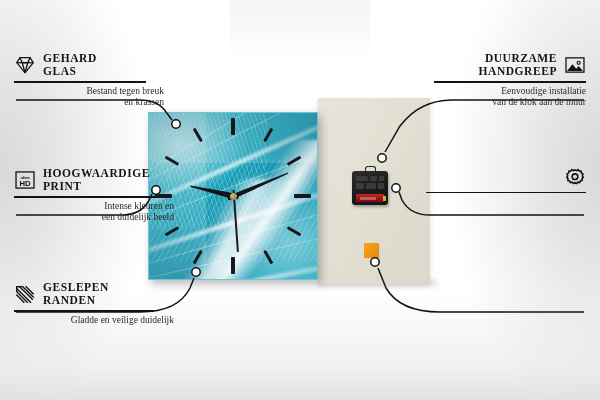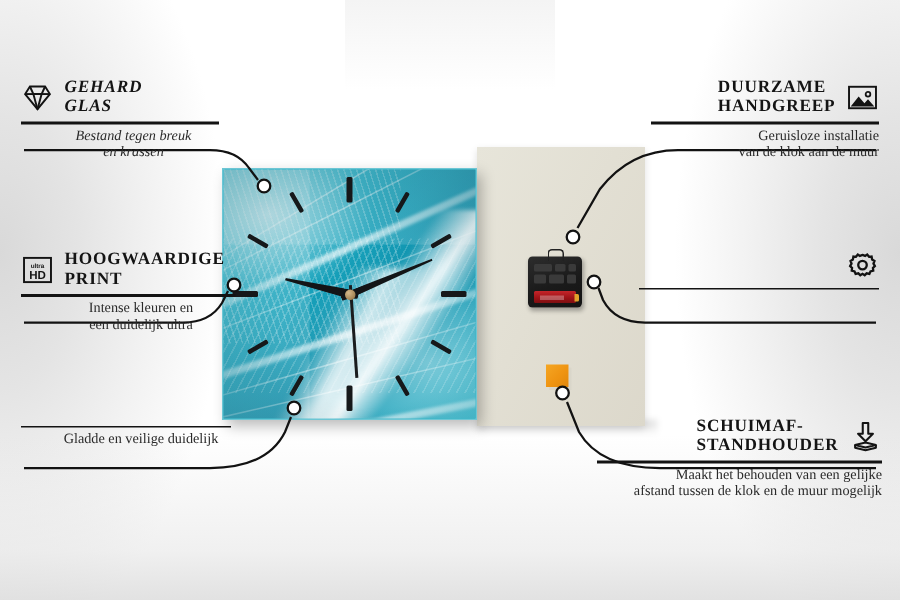--- a/index.html
+++ b/index.html
@@ -277,7 +277,7 @@
     <circle cx="375" cy="262" r="4.2"></circle>
   </svg>
 
-  <div class="callout left" style="left:14px; top:52px; width:150px;font-style:italic;">
+  <div class="callout left" style="left:14px; top:52px; width:150px;">
     <div class="head">
       <span class="ico">
         <svg viewBox="0 0 24 24">

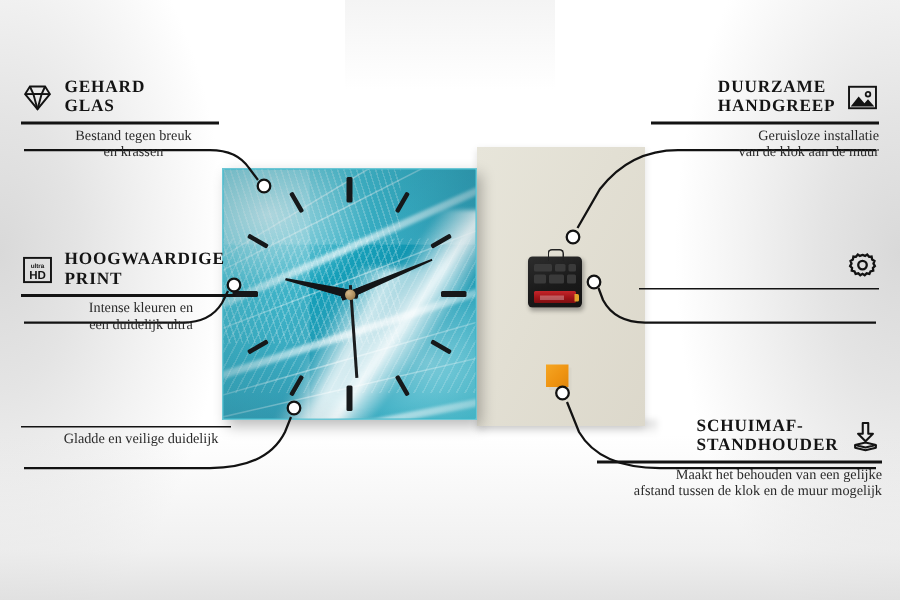--- a/index.html
+++ b/index.html
@@ -173,7 +173,7 @@
   .callout.left .titles { text-align:left; }
   .callout.left .sub { text-align:center; }
   .callout.right .head { justify-content:flex-end; }
-  .callout.right .titles { }
+  .callout.right .titles { text-align:right; }
   .callout.right .sub { text-align:right; }
 
   .ico { width:22px; height:22px; flex:0 0 22px; color:#131313; }

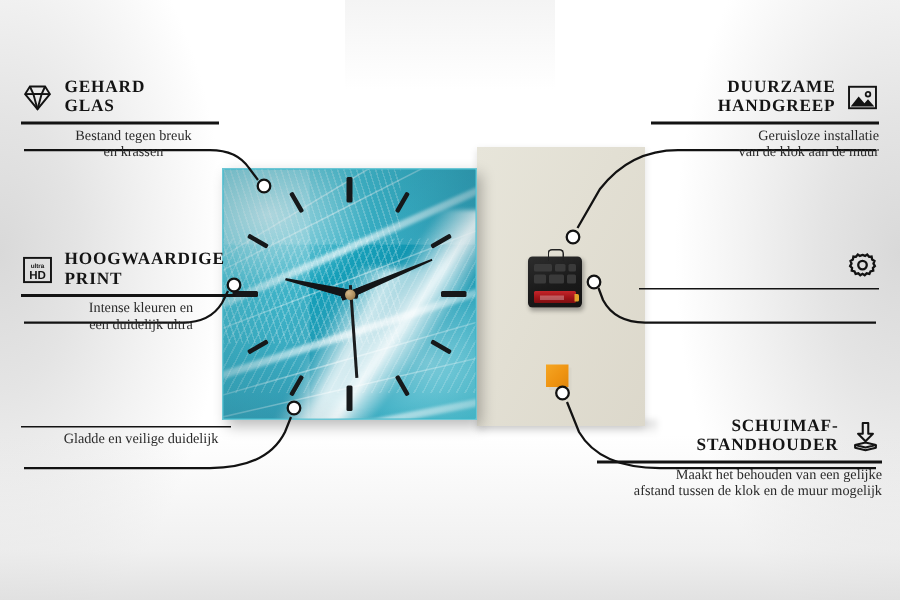--- a/index.html
+++ b/index.html
@@ -171,7 +171,7 @@
   }
   .callout.left .head { justify-content:flex-start; }
   .callout.left .titles { text-align:left; }
-  .callout.left .sub { text-align:center; }
+  .callout.left .sub { text-align:right; }
   .callout.right .head { justify-content:flex-end; }
   .callout.right .titles { text-align:right; }
   .callout.right .sub { text-align:right; }

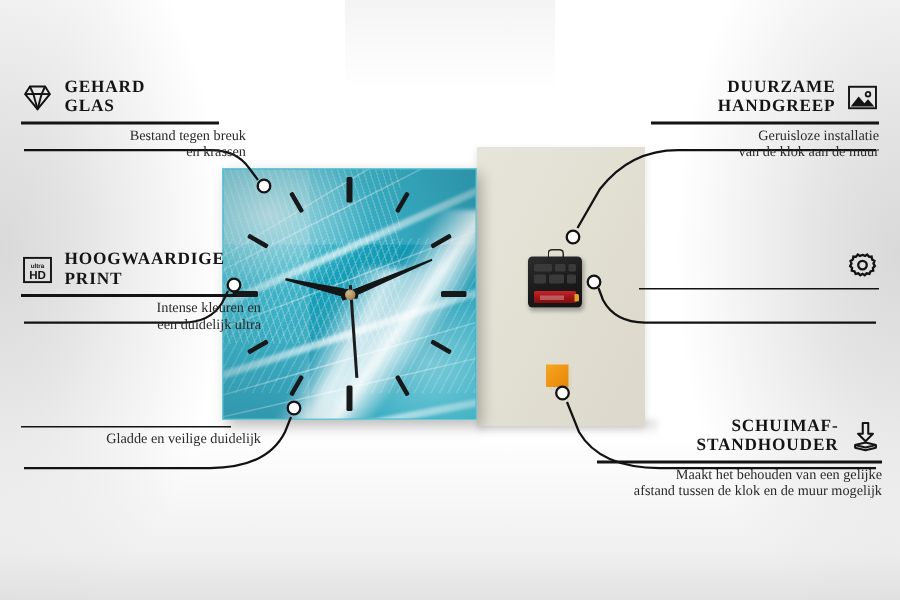--- a/index.html
+++ b/index.html
@@ -333,7 +333,7 @@
       </span>
     </div>
     <div class="rule" style="width:152px; margin-left:auto;"></div>
-    <div class="sub">Geruisloze installatie
+    <div class="sub">Eenvoudige installatie
 van de klok aan de muur</div>
   </div>
 

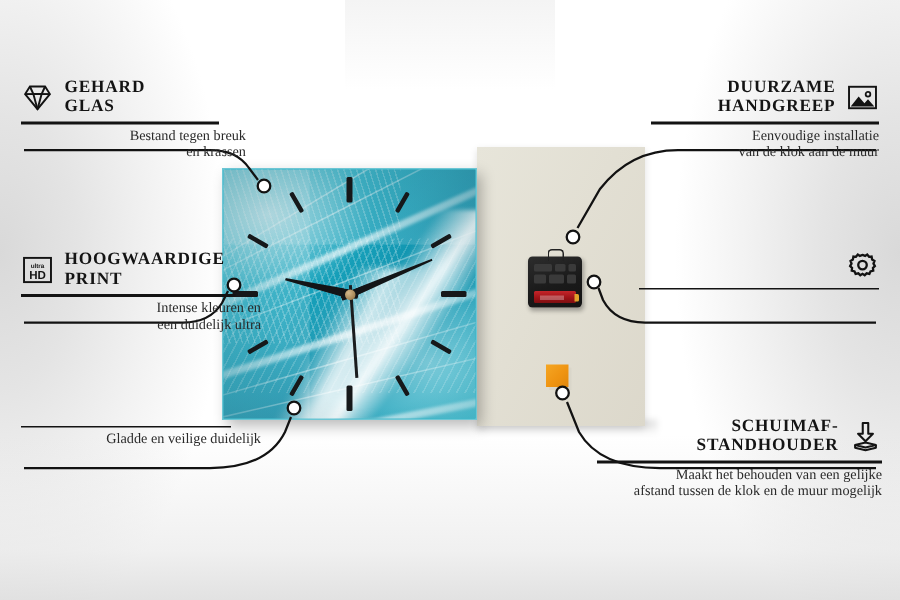--- a/index.html
+++ b/index.html
@@ -312,7 +312,7 @@
     </div>
     <div class="rule" style="width:143px;"></div>
     <div class="sub">Intense kleuren en
-een duidelijk ultra</div>
+een duidelijk beeld</div>
   </div>
 
   <div class="callout left" style="left:14px; top:281px; width:160px;">

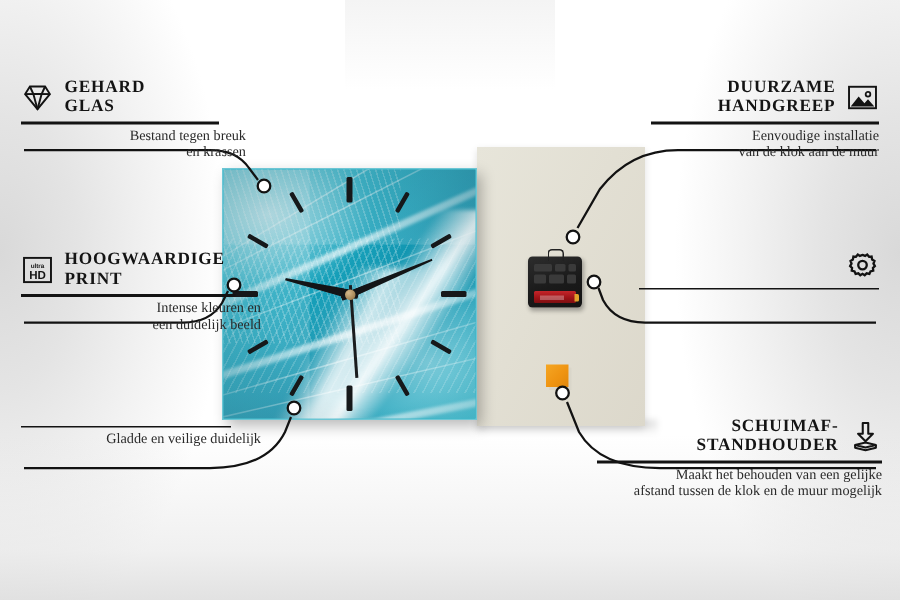--- a/index.html
+++ b/index.html
@@ -316,6 +316,24 @@
   </div>
 
   <div class="callout left" style="left:14px; top:281px; width:160px;">
+    <div class="head">
+      <span class="ico">
+        <svg viewBox="0 0 24 24">
+            <g stroke="currentColor" stroke-width="1.5" stroke-linecap="square">
+          <path d="M3 4 L3 9"></path>
+              <path d="M3 4 L8 4"></path>
+          <path d="M3 6 L18 21"></path>
+              <path d="M6.2 4 L20 17.8"></path>
+          <path d="M3 9.5 L14.5 21"></path>
+              <path d="M9.6 4 L21 15.4"></path>
+          <path d="M3 13.2 L10.8 21"></path>
+              <path d="M13.2 4 L21 11.8"></path>
+        </g>
+          </svg>
+      </span>
+      <span class="titles">GESLEPEN
+RANDEN</span>
+    </div>
     <div class="rule" style="width:140px;"></div>
     <div class="sub">Gladde en veilige duidelijk</div>
   </div>

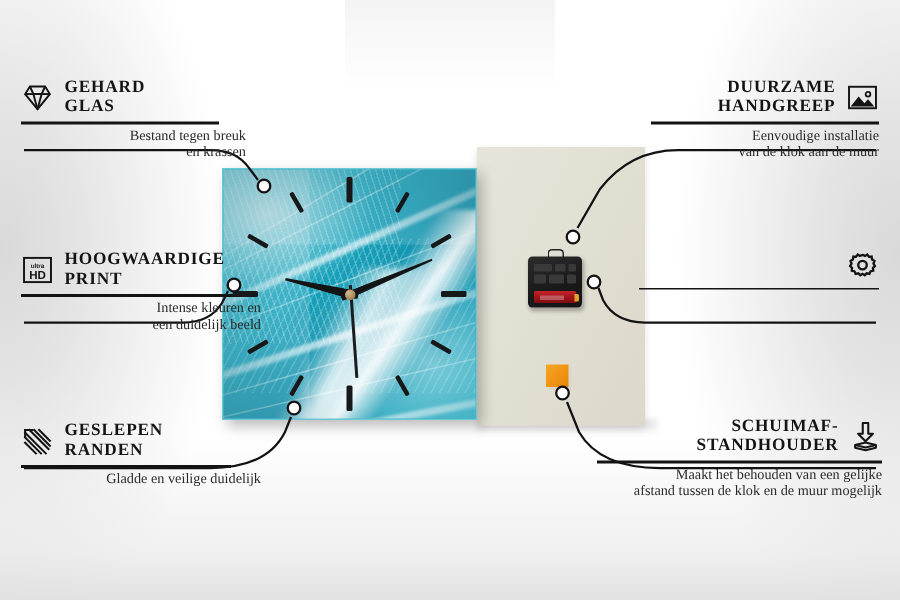--- a/index.html
+++ b/index.html
@@ -369,22 +369,6 @@
     <div class="rule" style="width:160px; margin-left:auto;"></div>
   </div>
 
-  <div class="callout right" style="right:12px; top:278px; width:206px;">
-    <div class="head">
-      <span class="titles">SCHUIMAF-
-STANDHOUDER</span>
-      <span class="ico">
-        <svg viewBox="0 0 24 24">
-          <path d="M10 2.2 H14 V10 H17.4 L12 15.4 L6.6 10 H10 Z" fill="none" stroke="currentColor" stroke-width="1.5" stroke-linejoin="round"></path>
-          <path d="M12 16.4 L19.6 18.2 L12 20 L4.4 18.2 Z" fill="none" stroke="currentColor" stroke-width="1.4" stroke-linejoin="round"></path>
-          <path d="M4.4 18.2 V20.2 L12 22 L19.6 20.2 V18.2" fill="none" stroke="currentColor" stroke-width="1.4" stroke-linejoin="round"></path>
-        </svg>
-      </span>
-    </div>
-    <div class="rule" style="width:190px; margin-left:auto;"></div>
-    <div class="sub">Maakt het behouden van een gelijke
-afstand tussen de klok en de muur mogelijk</div>
-  </div>
 
 </div>
 

